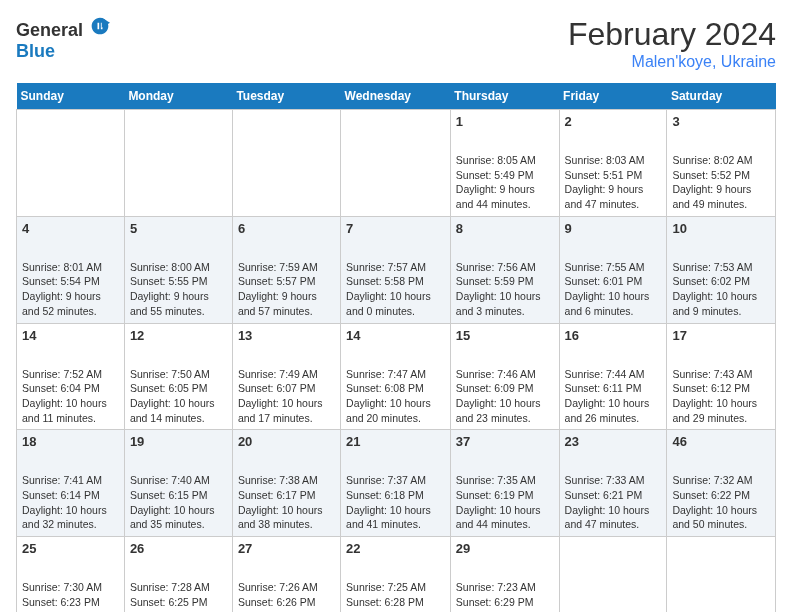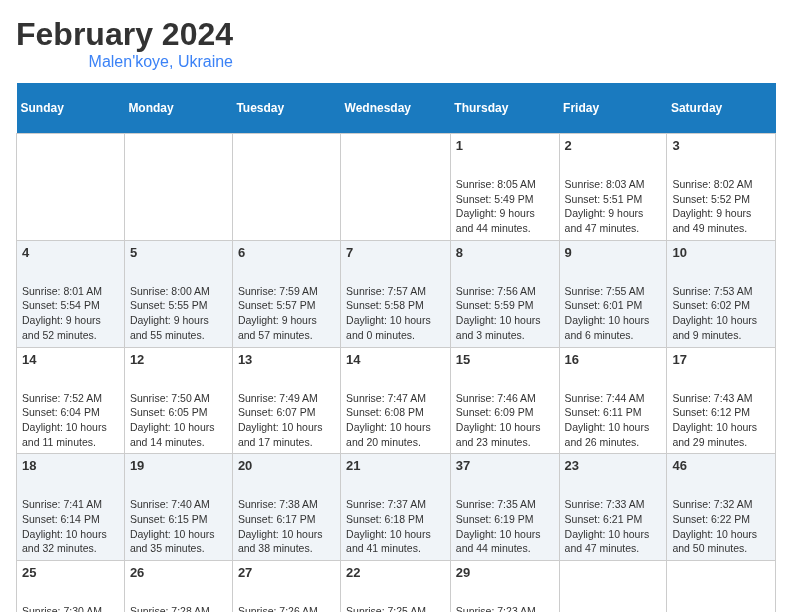--- a/index.html
+++ b/index.html
@@ -98,6 +98,17 @@
 <body>
 
 <div class="header">
+  <div class="logo">
+    <div>
+      <span class="logo-text-general">General</span>
+      <svg class="logo-icon" viewBox="0 0 24 24" fill="#1a7abf" xmlns="http://www.w3.org/2000/svg">
+        <path d="M12 2C6.48 2 2 6.48 2 12s4.48 10 10 10 10-4.48 10-10S17.52 2 12 2zm-1 14H9V8h2v8zm4 0h-2V8h2v8z"></path>
+        <polygon points="14,2 24,8 14,14" fill="#1a7abf"></polygon>
+      </svg>
+      <br>
+      <span class="logo-text-blue">Blue</span>
+    </div>
+  </div>
   <div class="title-block">
     <h1>February 2024</h1>
     <h2>Malen'koye, Ukraine</h2>

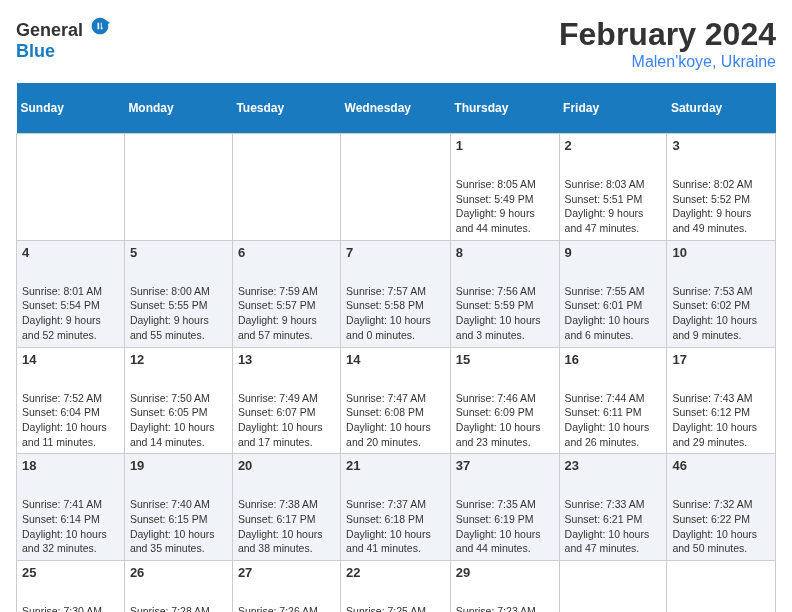--- a/index.html
+++ b/index.html
@@ -40,7 +40,7 @@
     }
     .title-block h1 {
       font-size: 32px;
-      font-weight: bold;
+      font-weight: normal;
       color: #333;
     }
     .title-block h2 {

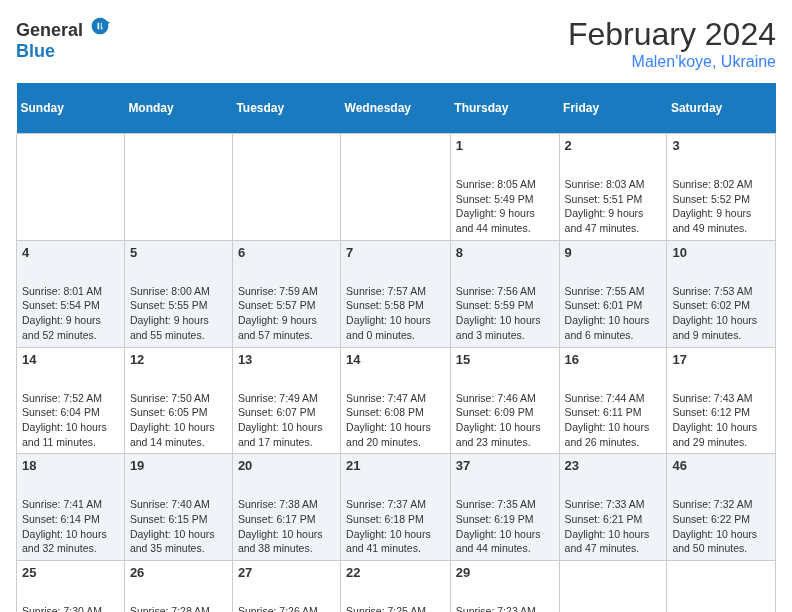--- a/index.html
+++ b/index.html
@@ -56,7 +56,7 @@
     thead tr th {
       background-color: #1a7abf;
       color: #fff;
-      padding: 18px 4px;
+      padding: 6px 4px;
       text-align: left;
       font-size: 12px;
       font-weight: bold;

